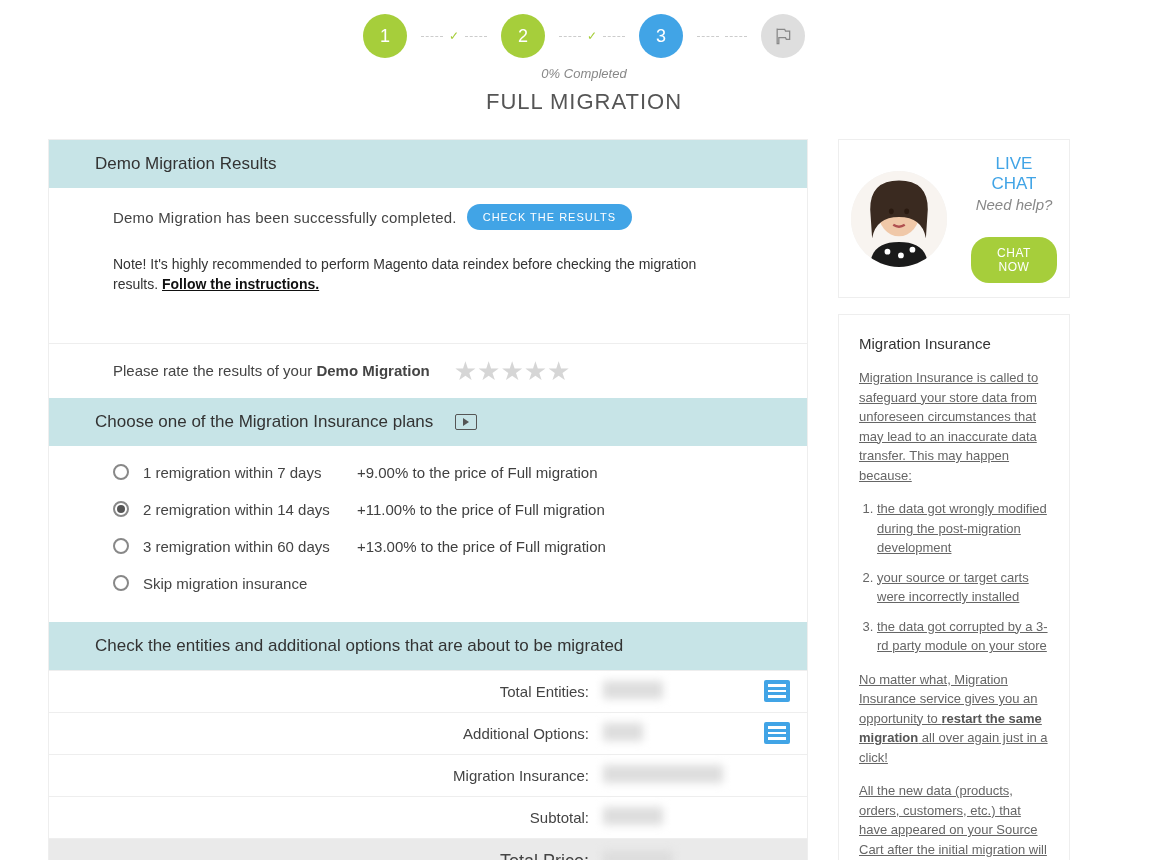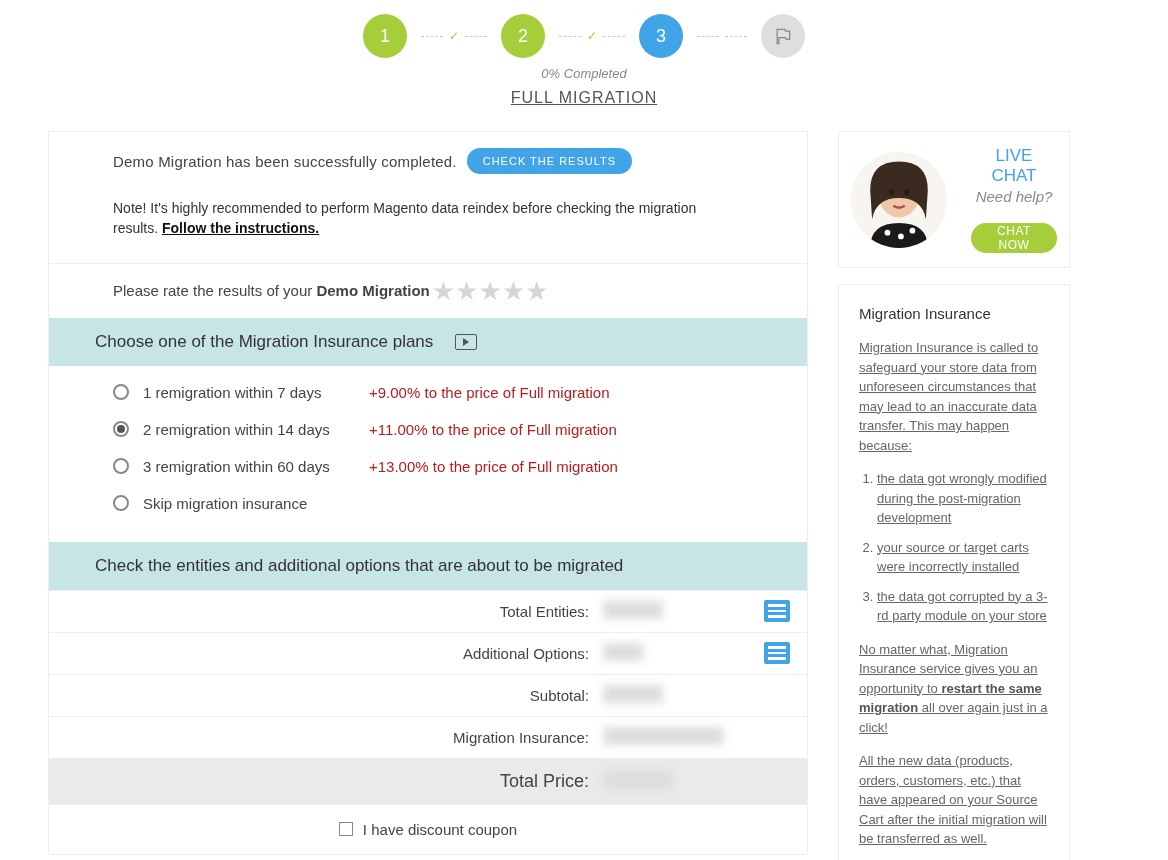--- a/index.html
+++ b/index.html
@@ -17,7 +17,7 @@
 .step-line { width: 22px; border-top: 1px dashed #ccc; }
 .step-check { color: #a6ce3b; font-size: 12px; }
 .step-current { text-align: center; margin: 0 auto; font-style: italic; color: #888; font-size: 13px; padding-bottom: 8px; }
-.page-title { text-align: center; font-size: 16px; letter-spacing: 1px; color: #555; font-weight: 400; padding-bottom: 12px; text-decoration: underline; }
+.page-title { text-align: center; font-size: 22px; letter-spacing: 1px; color: #555; font-weight: 400; padding-bottom: 12px; }
 
 .main { display: flex; gap: 30px; padding: 12px 48px 0 48px; align-items: flex-start; }
 

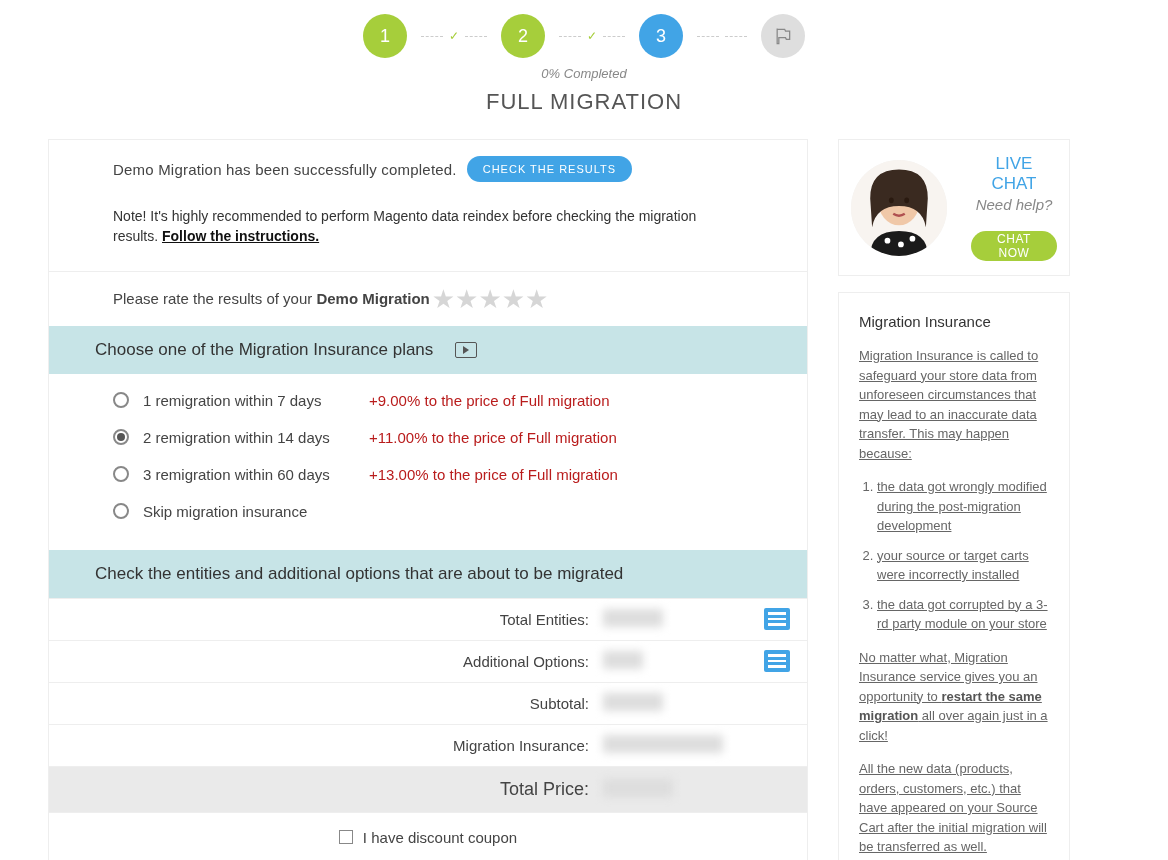--- a/index.html
+++ b/index.html
@@ -123,6 +123,7 @@
   <div class="main">
     <div class="left">
 
+      <div class="panel-header">Demo Migration Results</div>
       <div class="panel-body">
         <div class="success-line">
           <span>Demo Migration has been successfully completed.</span>

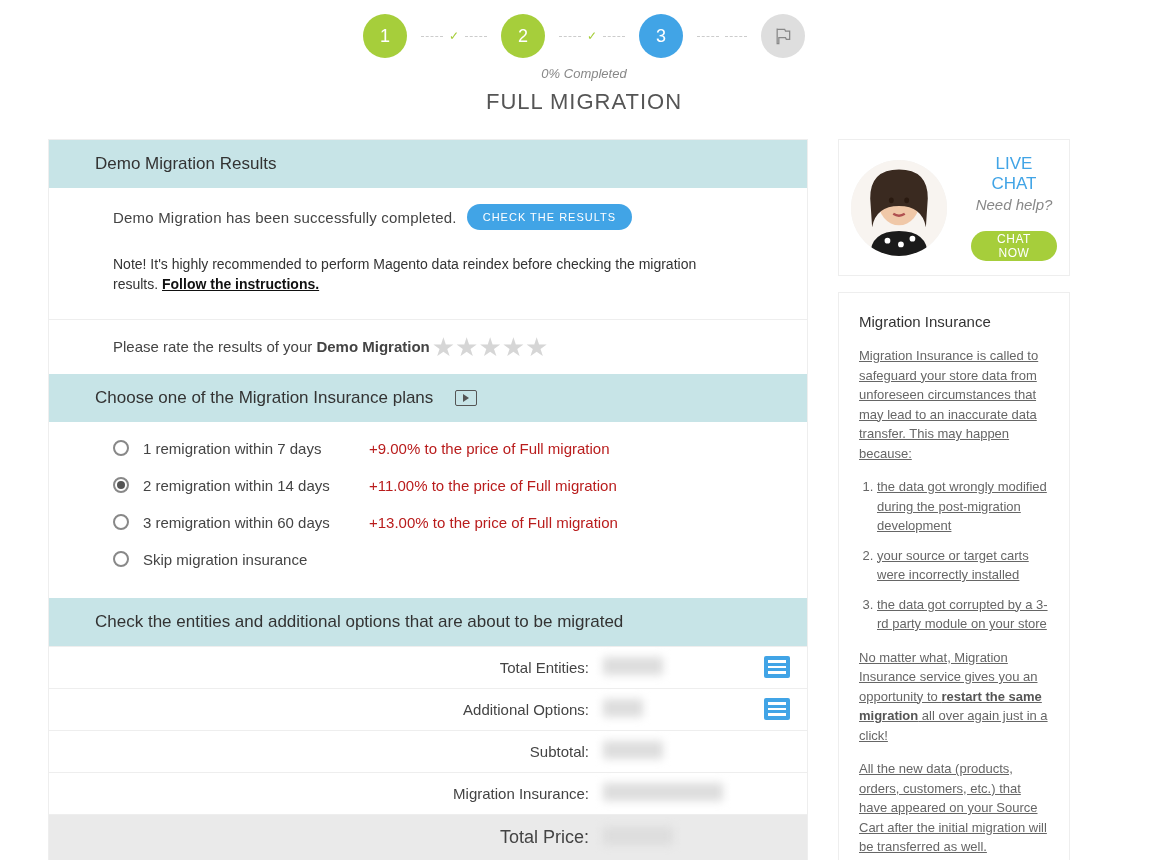--- a/index.html
+++ b/index.html
@@ -72,7 +72,7 @@
 .chat-text { text-align: center; flex: 1; }
 .chat-title { color: #41a4e6; font-size: 17px; font-weight: 400; }
 .chat-sub { color: #888; font-style: italic; font-size: 15px; margin-top: 2px; }
-.chat-btn { background: #a6ce3b; color: #fff; border: none; border-radius: 18px; padding: 1px 18px; font-size: 12px; letter-spacing: .5px; cursor: pointer; margin-top: 18px; }
+.chat-btn { background: #a6ce3b; color: #fff; border: none; border-radius: 18px; padding: 9px 18px; font-size: 12px; letter-spacing: .5px; cursor: pointer; margin-top: 24px; }
 
 .info-card { border: 1px solid #eee; background: #fff; padding: 20px 20px 18px 20px; position: relative; }
 .info-title { font-size: 15px; color: #333; margin-bottom: 16px; }

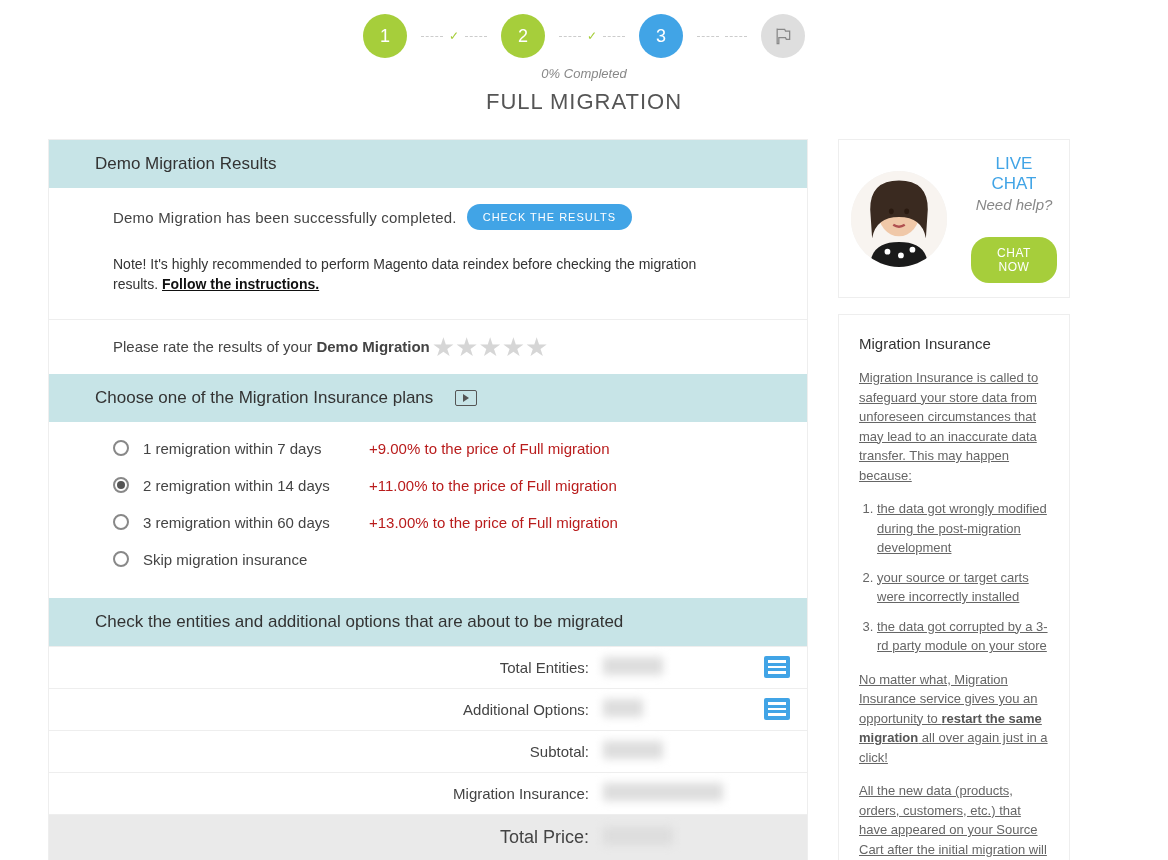--- a/index.html
+++ b/index.html
@@ -31,7 +31,7 @@
 .note { margin-top: 24px; font-size: 14px; line-height: 1.45; color: #333; max-width: 640px; }
 .note .link { font-weight: bold; text-decoration: underline; color: #111; cursor: pointer; }
 
-.rate-body { padding: 14px 64px; display: flex; align-items: center; gap: 2px; font-size: 15px; color: #444; border-top: 1px solid #eee; }
+.rate-body { padding: 14px 64px; display: flex; align-items: center; gap: 24px; font-size: 15px; color: #444; border-top: 1px solid #eee; margin-top: 24px; }
 .stars { display: flex; gap: 0px; }
 .star { font-size: 26px; color: #d6d6d6; cursor: pointer; line-height: 1; }
 

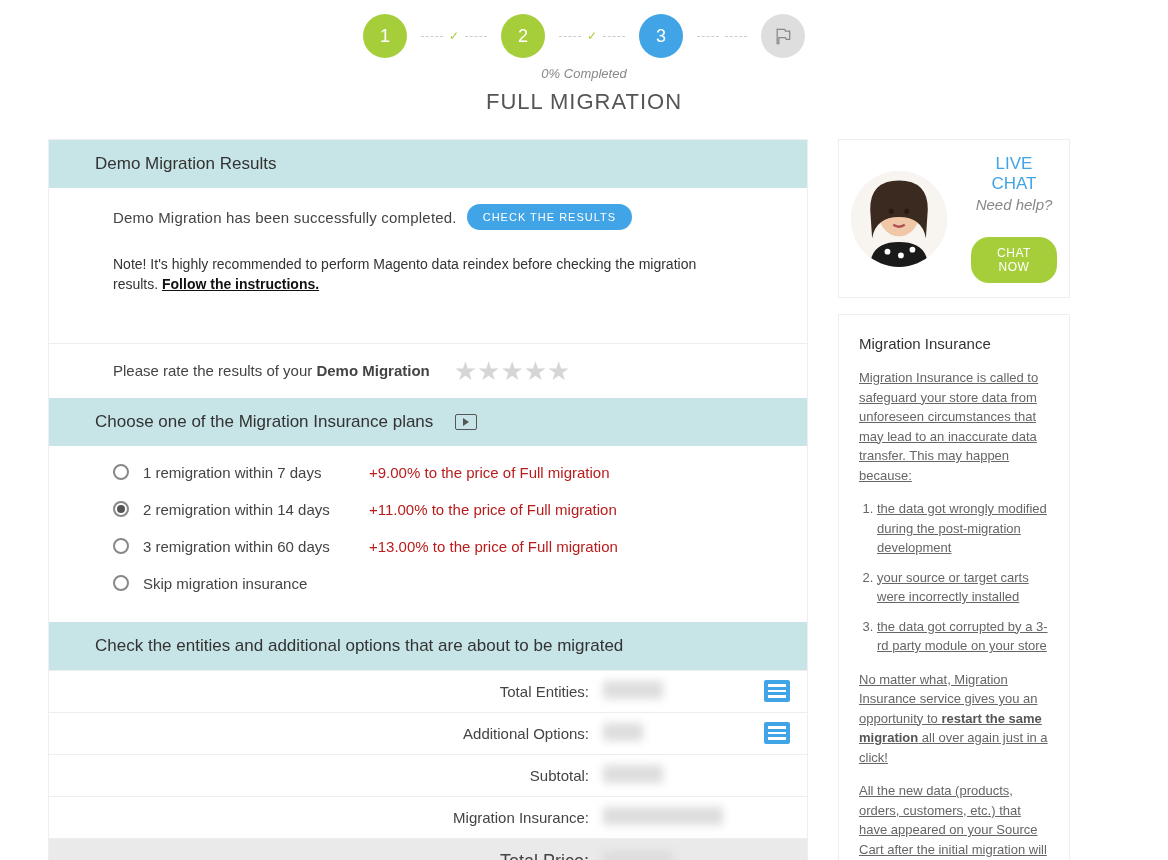--- a/index.html
+++ b/index.html
@@ -44,7 +44,7 @@
 .radio { width: 16px; height: 16px; border: 2px solid #888; border-radius: 50%; display: flex; align-items: center; justify-content: center; cursor: pointer; flex-shrink: 0; }
 .radio.checked::after { content: ''; width: 8px; height: 8px; background: #555; border-radius: 50%; }
 .plan-label { flex: 0 0 200px; }
-.plan-price { color: #b91c1c; margin-left: 12px; }
+.plan-price { color: #404040; }
 
 
 .entities-table { border-top: 1px solid #eee; }

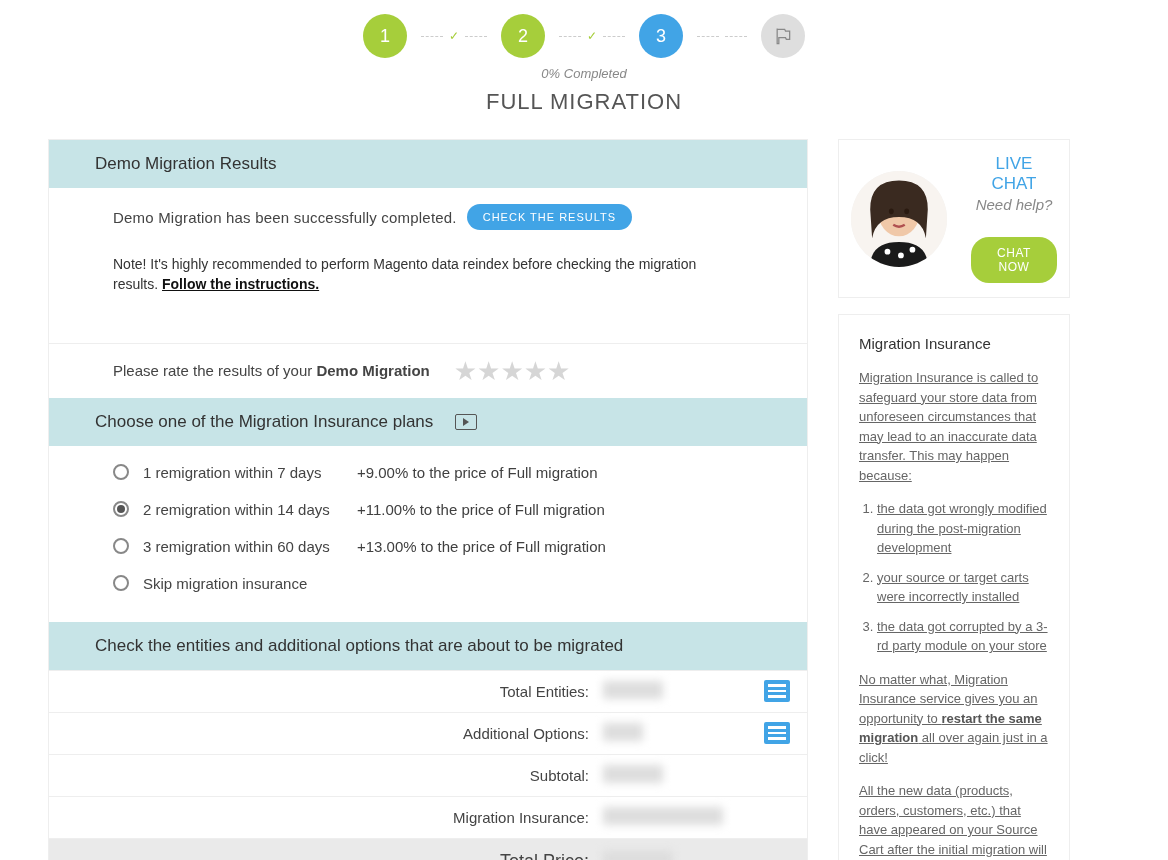--- a/index.html
+++ b/index.html
@@ -196,13 +196,13 @@
             </div>
           </div>
           <div class="ent-row">
+            <div class="ent-label">Migration Insurance:</div>
+            <div class="ent-value"><span class="blur wide"></span></div>
+            <div class="ent-action"></div>
+          </div>
+          <div class="ent-row">
             <div class="ent-label">Subtotal:</div>
             <div class="ent-value"><span class="blur"></span></div>
-            <div class="ent-action"></div>
-          </div>
-          <div class="ent-row">
-            <div class="ent-label">Migration Insurance:</div>
-            <div class="ent-value"><span class="blur wide"></span></div>
             <div class="ent-action"></div>
           </div>
           <div class="ent-row highlight">

